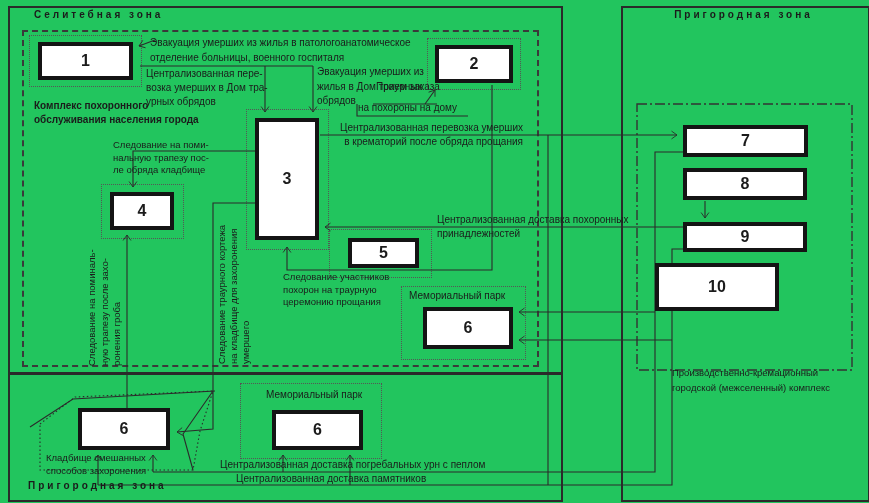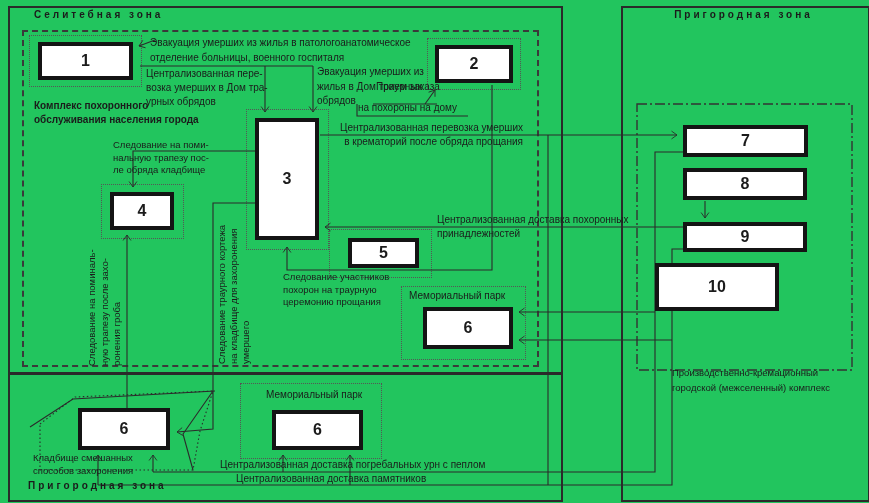--- a/index.html
+++ b/index.html
@@ -107,7 +107,7 @@
 обслуживания населения города</div>
   <div class="lbl" style="left:409px;top:289px;">Мемориальный парк</div>
   <div class="lbl" style="left:266px;top:388px;">Мемориальный парк</div>
-  <div class="lbl sm" style="left:33px;top:452px;">Кладбище смешанных
+  <div class="lbl sm" style="left:46px;top:452px;">Кладбище смешанных
 способов захоронения</div>
   <div class="lbl sm" style="left:672px;top:332px;line-height:15px;margin-top:33px;">Производственно-кремационный
 городской (межселенный) комплекс</div>

